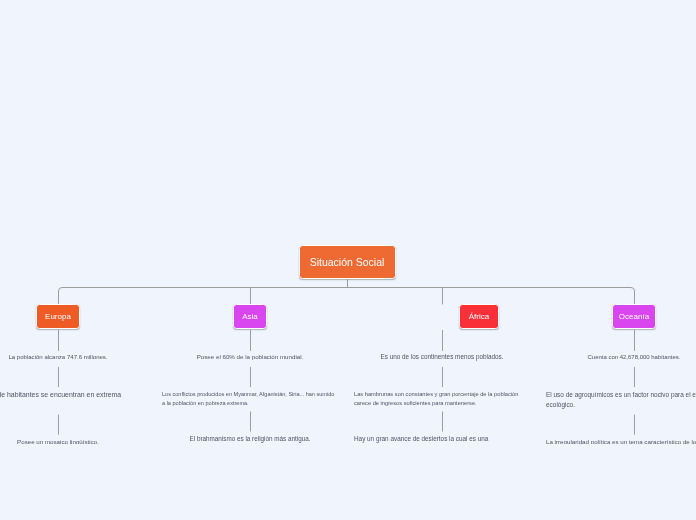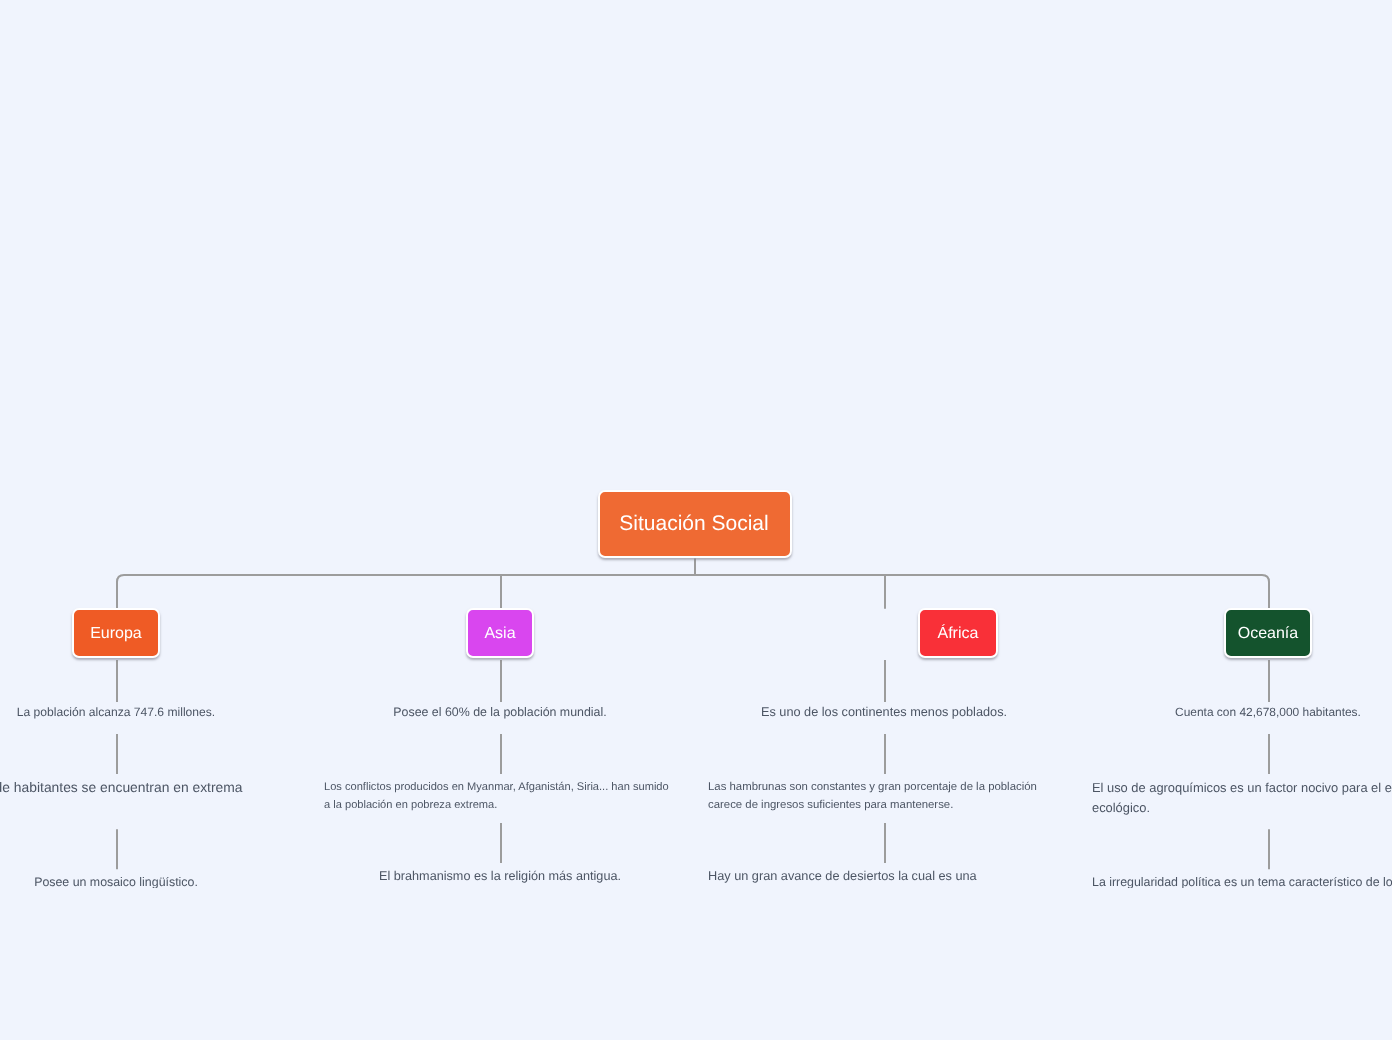--- a/index.html
+++ b/index.html
@@ -81,7 +81,7 @@
       <div class="leafline">Hay un gran avance de desiertos la cual es una</div>
       <div class="leafline">problemática socioambiental.</div>
     </div>
-    <div class="node branch" style="left: 611.9px; top: 304.4px; width: 44.2px; height: 25px; background: #14532d; text-align: right;">
+    <div class="node branch" style="left: 611.9px; top: 304.4px; width: 44.2px; height: 25px; background: #d946ef; text-align: right;">
       <span>Oceanía</span>
     </div>
     <div class="leaf one" style="left: 546px; top: 351.5px; width: 176px; font-size: 5.97px; line-height: 10.0296px;">

